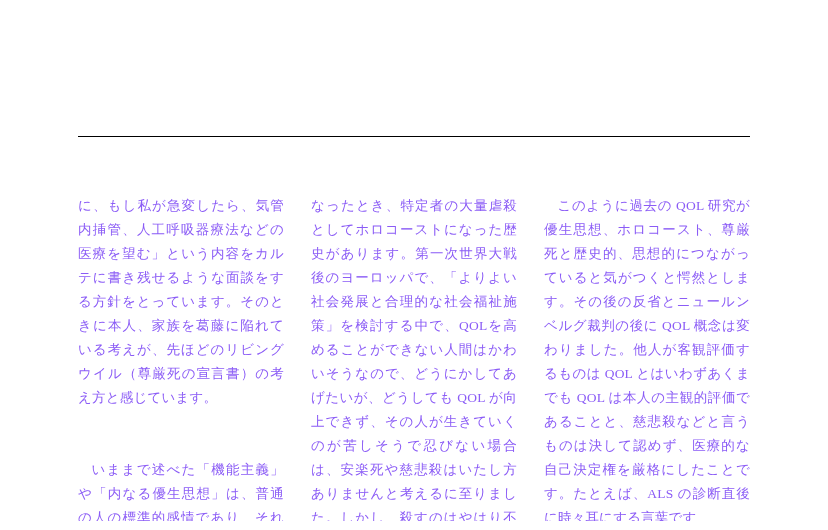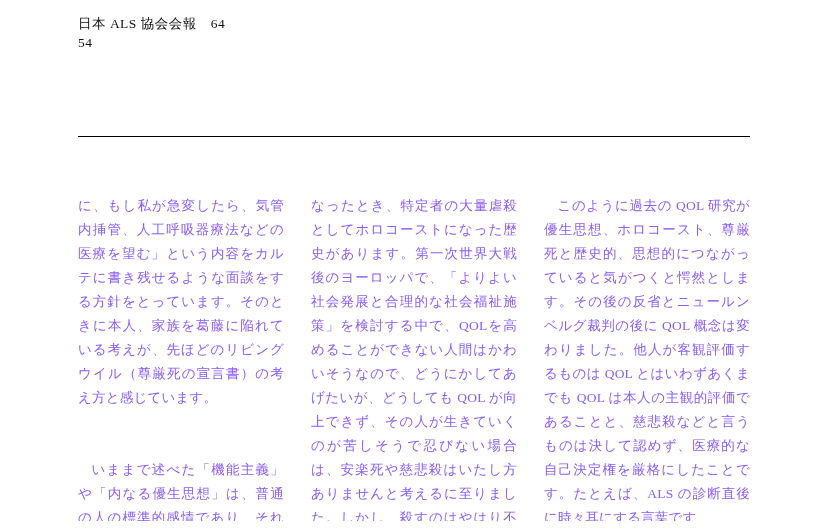--- a/index.html
+++ b/index.html
@@ -81,10 +81,6 @@
 
 <div class="page">
 
-  <div class="header">
-    <span class="header-line1">日本 ALS 協会会報　64</span>
-    <span class="header-line2">54</span>
-  </div>
 
   <div class="rule"></div>
 

